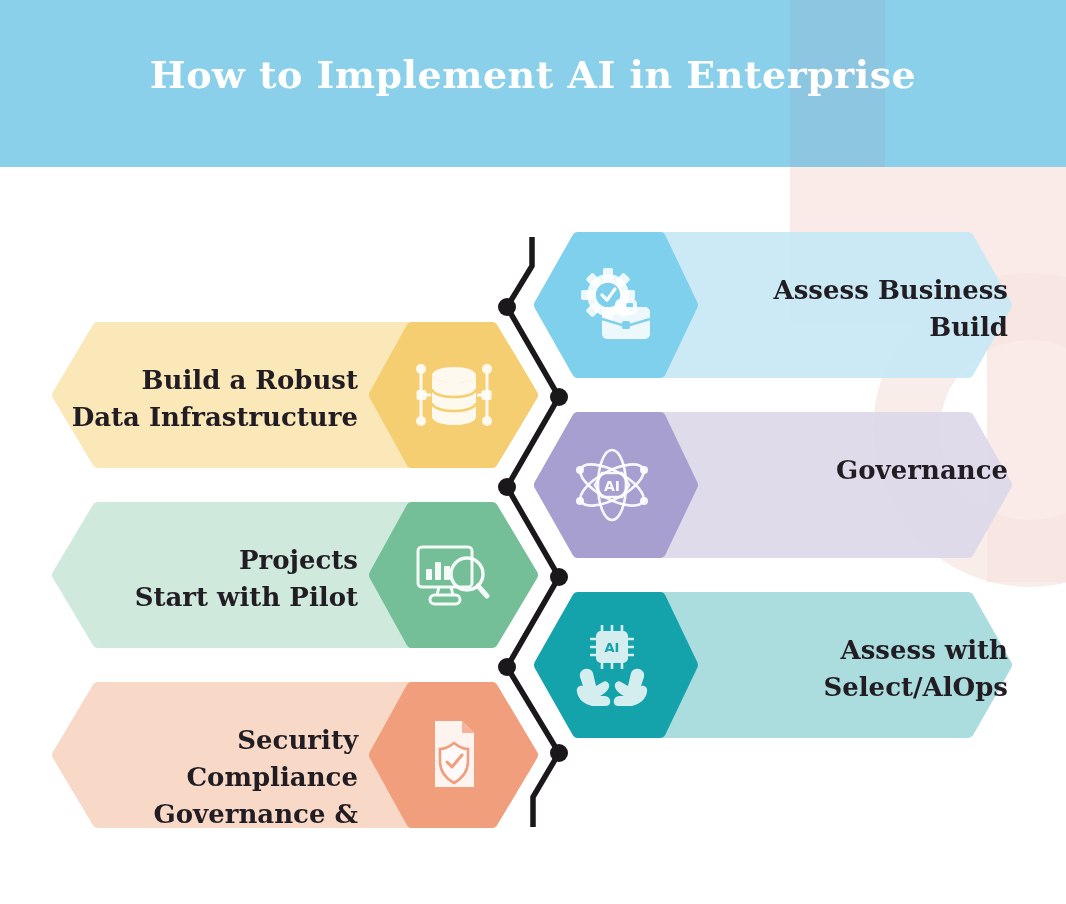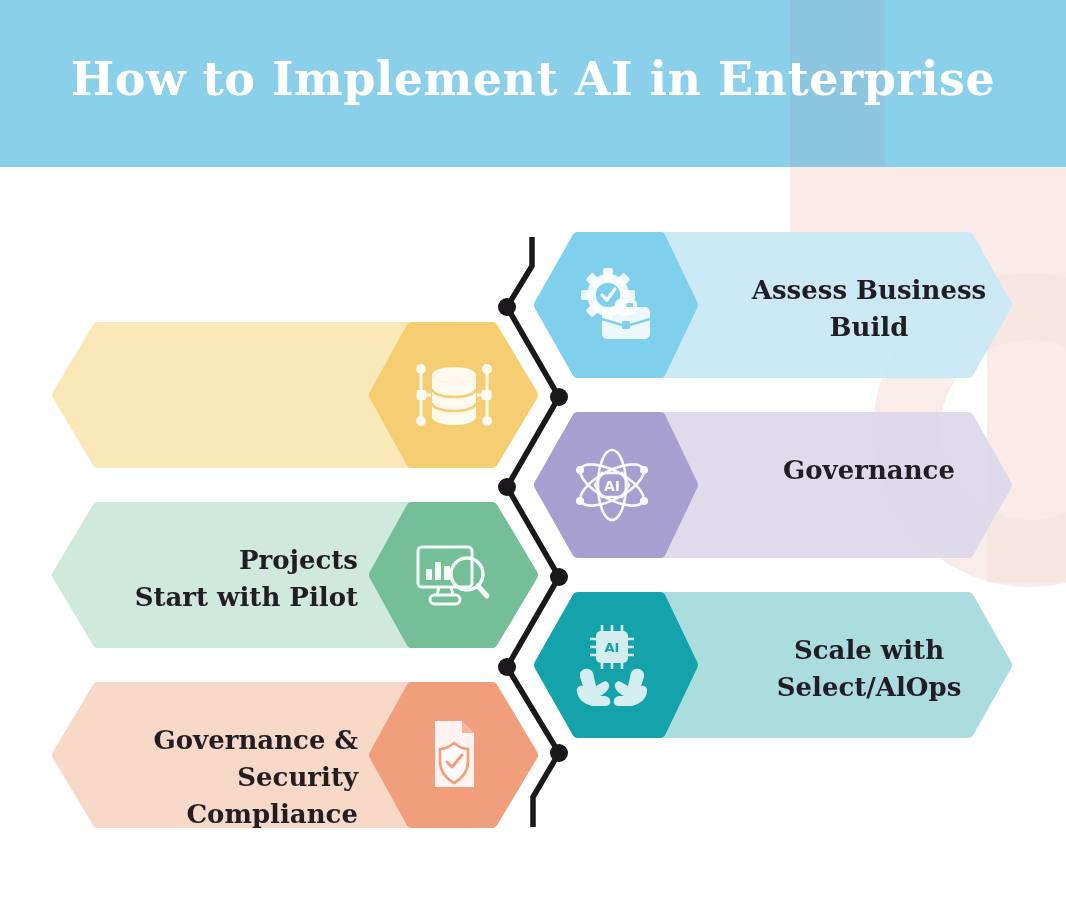--- a/index.html
+++ b/index.html
@@ -9,7 +9,7 @@
   .header{position:absolute;left:0;top:0;width:1066px;height:167px;background:#8BD0EA;}
   .header-band{position:absolute;left:790px;top:0;width:95px;height:167px;background:rgba(150,140,165,0.14);}
   .title{position:absolute;left:0;top:52px;width:1066px;text-align:center;color:#ffffff;
-         font-size:46px;font-weight:700;letter-spacing:0.5px;}
+         font-size:38px;font-weight:700;letter-spacing:0.5px;}
   
   .pink-a{position:absolute;left:790px;top:167px;width:232px;height:158px;background:#FAEAE8;}
   .pink-b{position:absolute;left:987px;top:167px;width:79px;height:415px;background:#FAEAE8;}

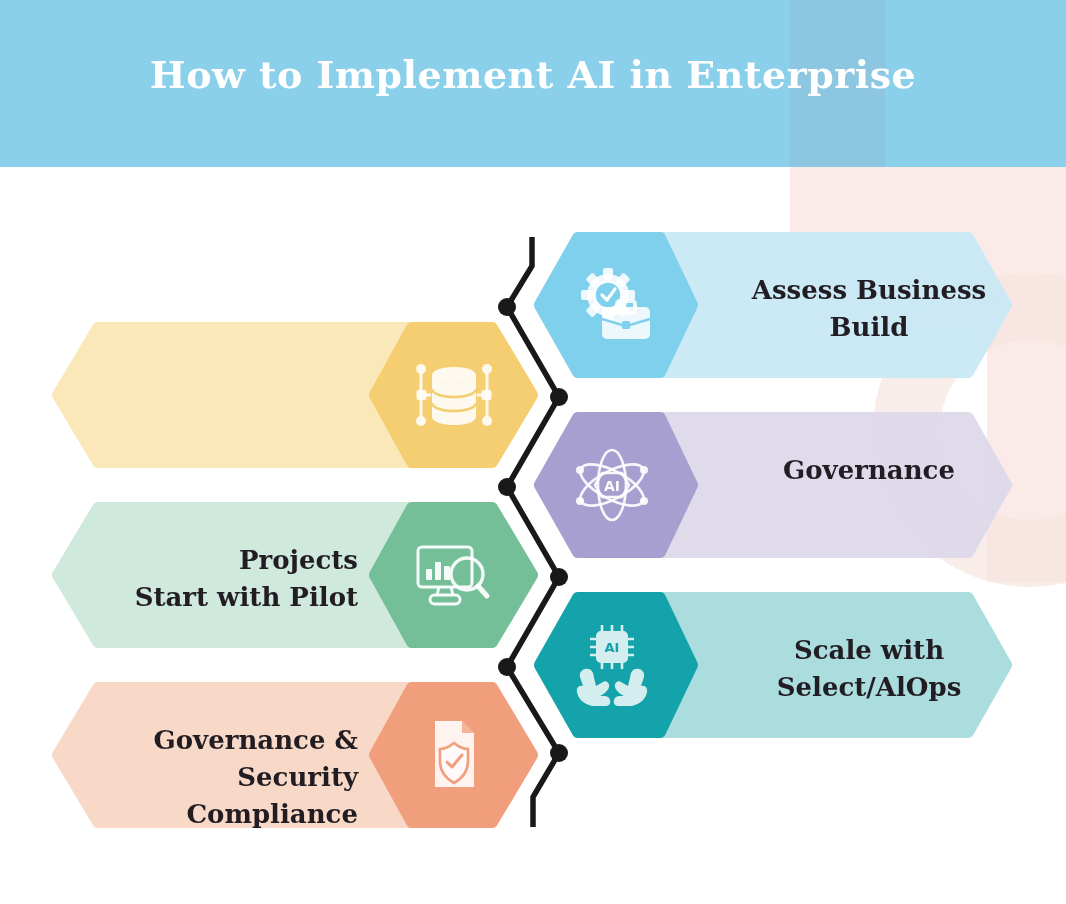--- a/index.html
+++ b/index.html
@@ -21,7 +21,7 @@
   .banner svg.shape{position:absolute;left:0;top:0;display:block;}
   .step-text{position:absolute;top:42px;line-height:37px;font-size:26px;font-weight:700;color:#211D23;}
   .step-text.left-side{left:20px;width:288px;text-align:right;}
-  .step-text.right-side{left:187px;width:300px;text-align:center;}
+  .step-text.right-side{left:176px;width:300px;text-align:right;}
   .icon-box{position:absolute;width:92px;height:92px;top:29px;}
   .icon-box.on-left-banner{left:358px;}
   .icon-box.on-right-banner{left:34px;}

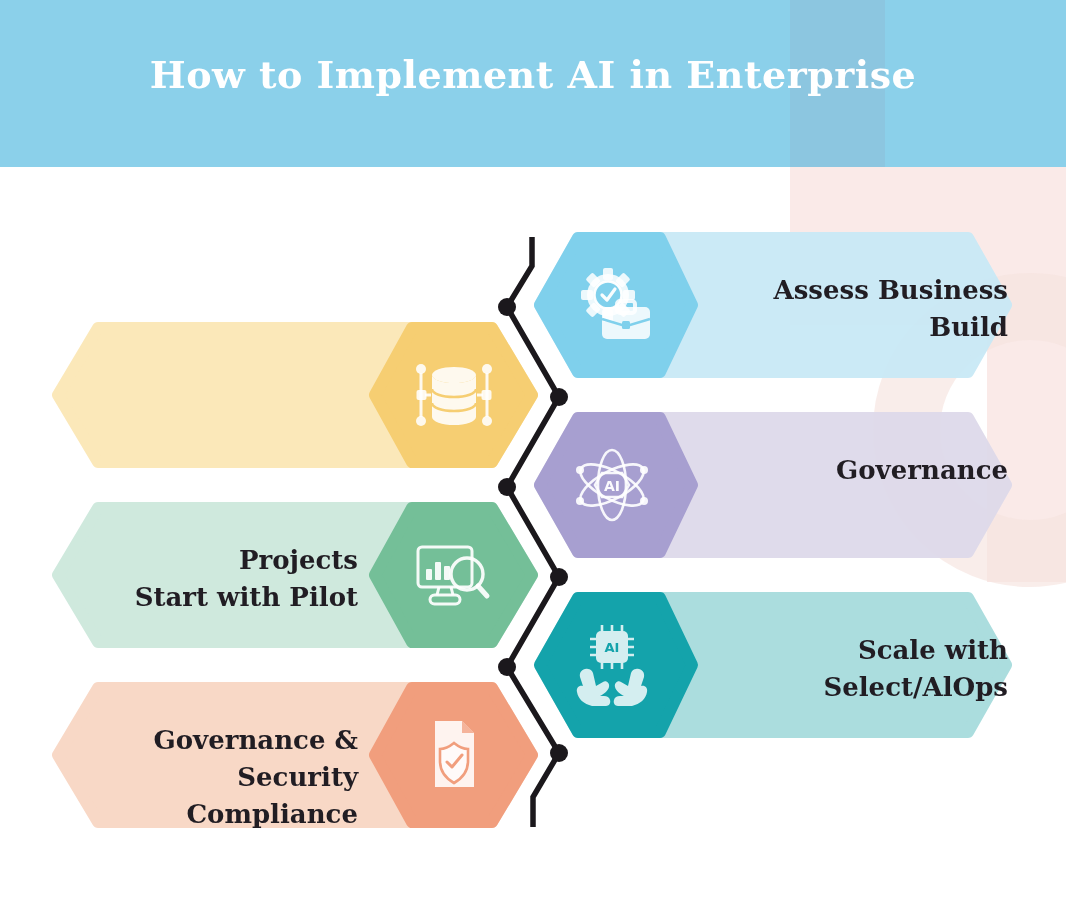--- a/index.html
+++ b/index.html
@@ -108,6 +108,10 @@
         </g>
       </svg>
     </div>
+    <div class="step-text left-side">
+      <div>Build a Robust</div>
+      <div>Data Infrastructure</div>
+    </div>
   </div>
 
   <div class="banner right" style="left:532px;top:410px;">

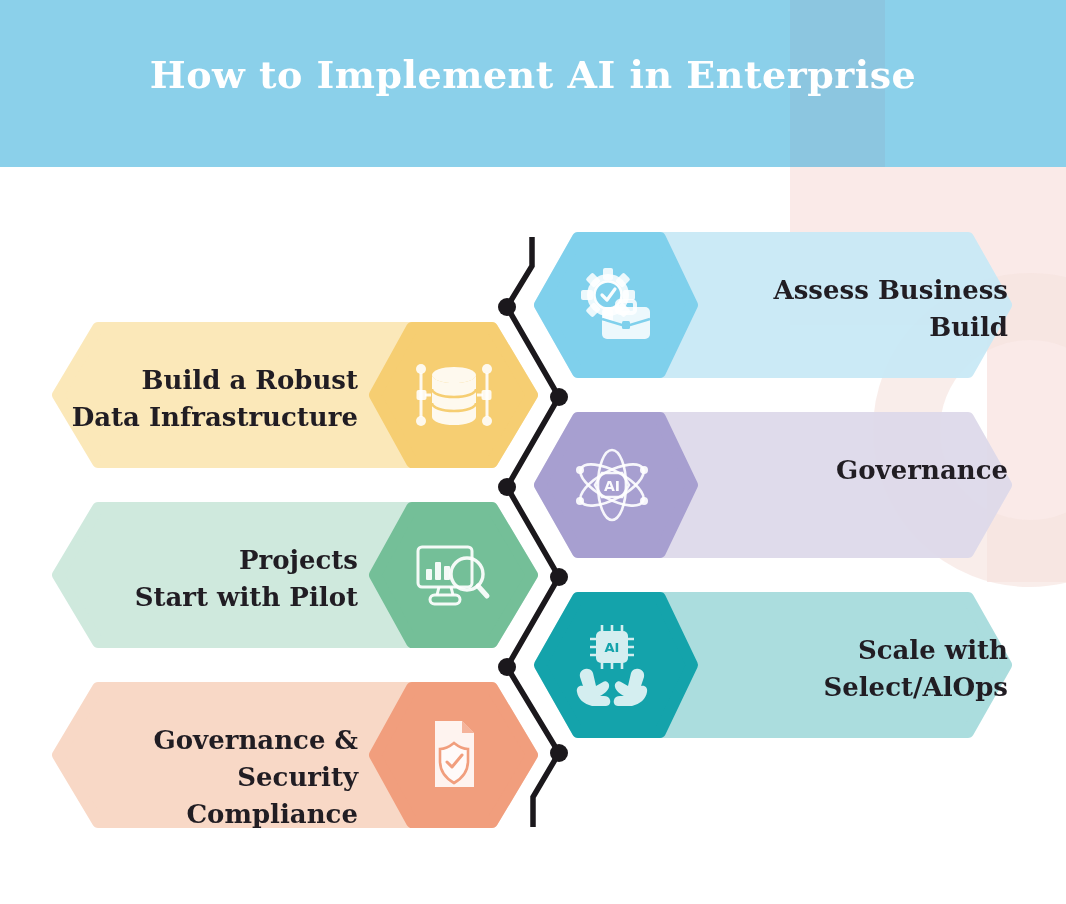--- a/index.html
+++ b/index.html
@@ -190,7 +190,7 @@
       </svg>
     </div>
     <div class="step-text right-side">
-      <div>Scale with</div>
+      <div>Assess with</div>
       <div>Select/AlOps</div>
     </div>
   </div>

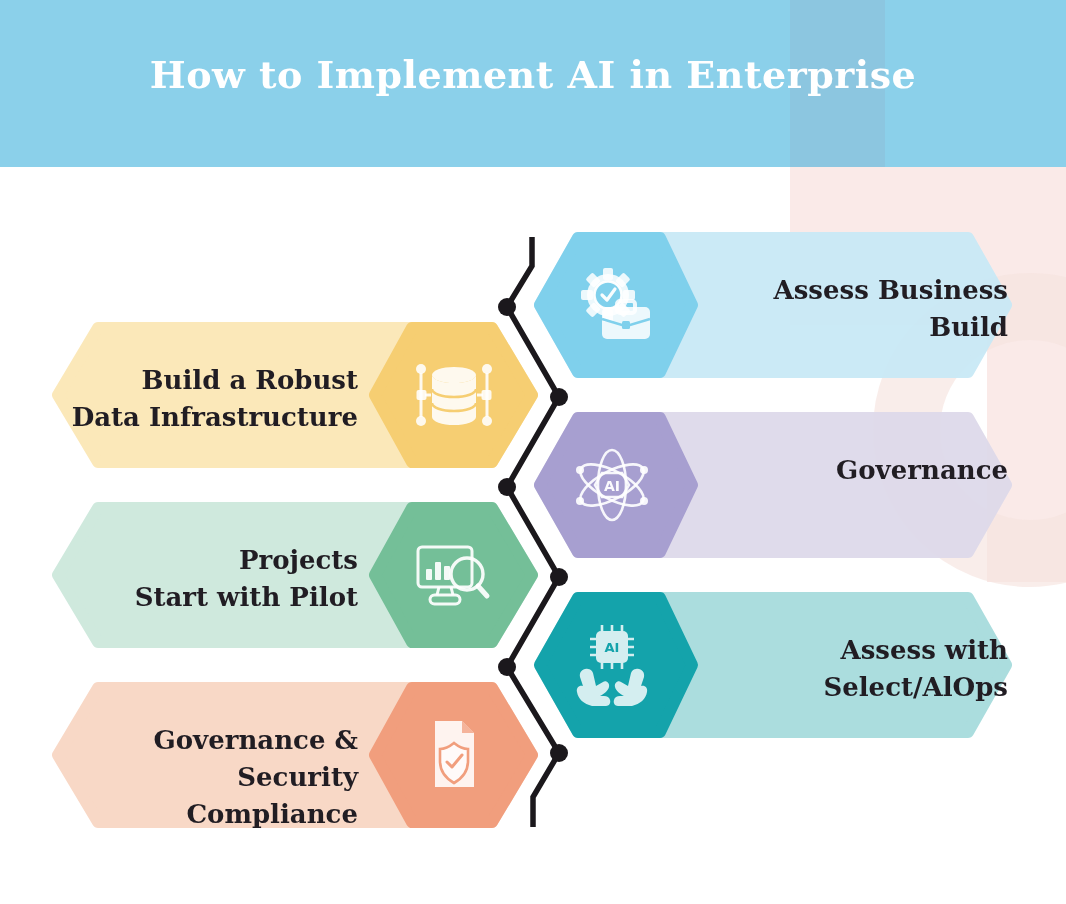--- a/index.html
+++ b/index.html
@@ -211,8 +211,8 @@
       </svg>
     </div>
     <div class="step-text left-side">
+      <div>Security Compliance</div>
       <div>Governance &amp;</div>
-      <div>Security Compliance</div>
     </div>
   </div>
 

